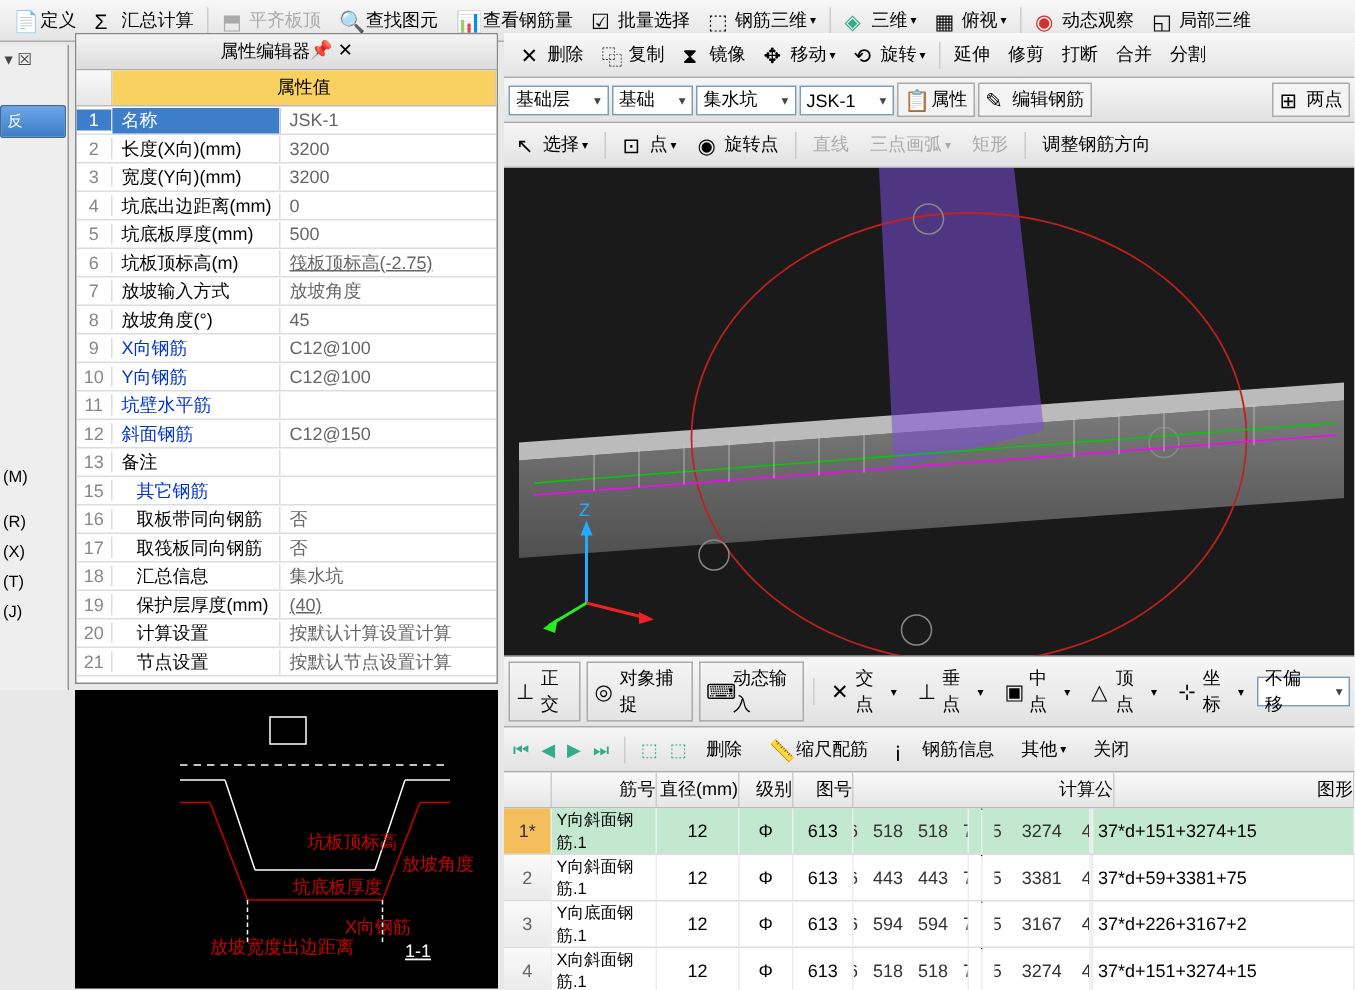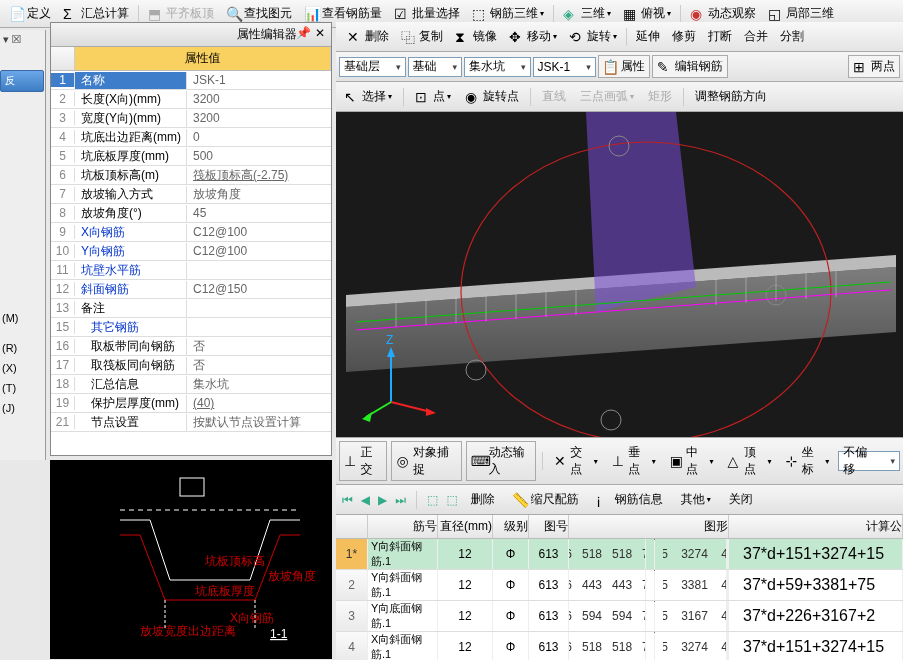--- a/index.html
+++ b/index.html
@@ -14,7 +14,7 @@
 .left-float { position: absolute; left: 0; top: 70px; width: 44px; height: 22px; background: linear-gradient(#6ba7e8,#3d7dc4); border: 1px solid #3a6aa5; border-radius: 2px; }
 
 .main-left { position: absolute; left: 50px; top: 22px; width: 282px; height: 434px; background: #fff; border: 1px solid #888; }
-.panel-title { background: linear-gradient(#f4f4f4,#dcdcdc); padding: 3px 6px; border-bottom: 1px solid #aaa; display: flex; justify-content: flex-end; }
+.panel-title { background: linear-gradient(#f4f4f4,#dcdcdc); padding: 3px 6px; border-bottom: 1px solid #aaa; display: flex; justify-content: center; }
 .prop-hdr { display: flex; background: linear-gradient(#fafafa,#e6e6e6); border-bottom: 1px solid #bbb; }
 .prop-hdr div { flex: 1; text-align: center; padding: 3px 0; border-right: 1px solid #ccc; }
 .prop-hdr .v { background: #f8d160; }

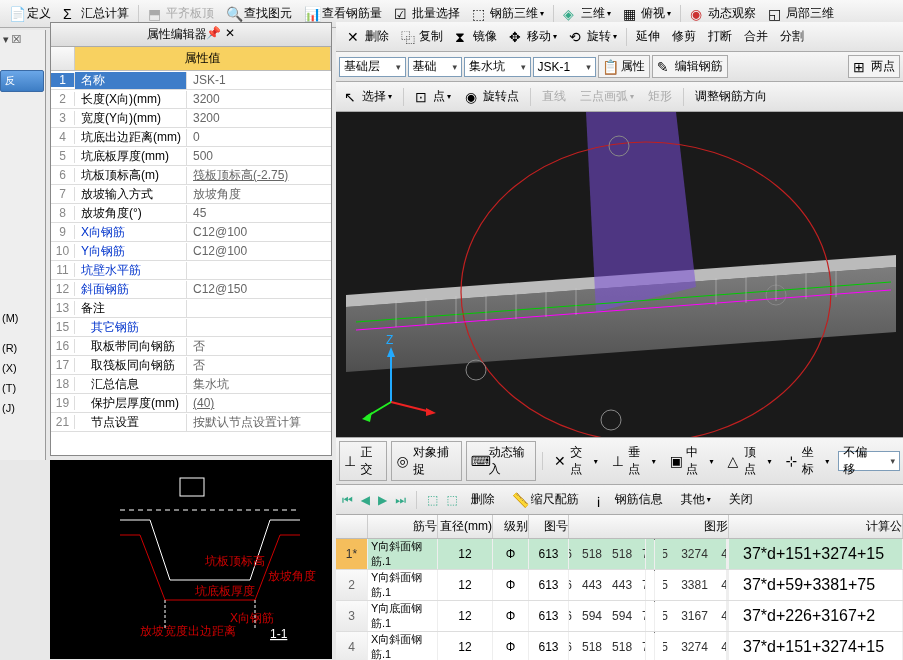--- a/index.html
+++ b/index.html
@@ -229,6 +229,11 @@
         <div class="rn">19</div>
         <div class="rk " style="padding-left:16px">保护层厚度(mm)</div>
         <div class="rv gray">(40)</div>
+      </div>
+      <div class="prop-row">
+        <div class="rn">20</div>
+        <div class="rk " style="padding-left:16px">计算设置</div>
+        <div class="rv ">按默认计算设置计算</div>
       </div>
       <div class="prop-row">
         <div class="rn">21</div>

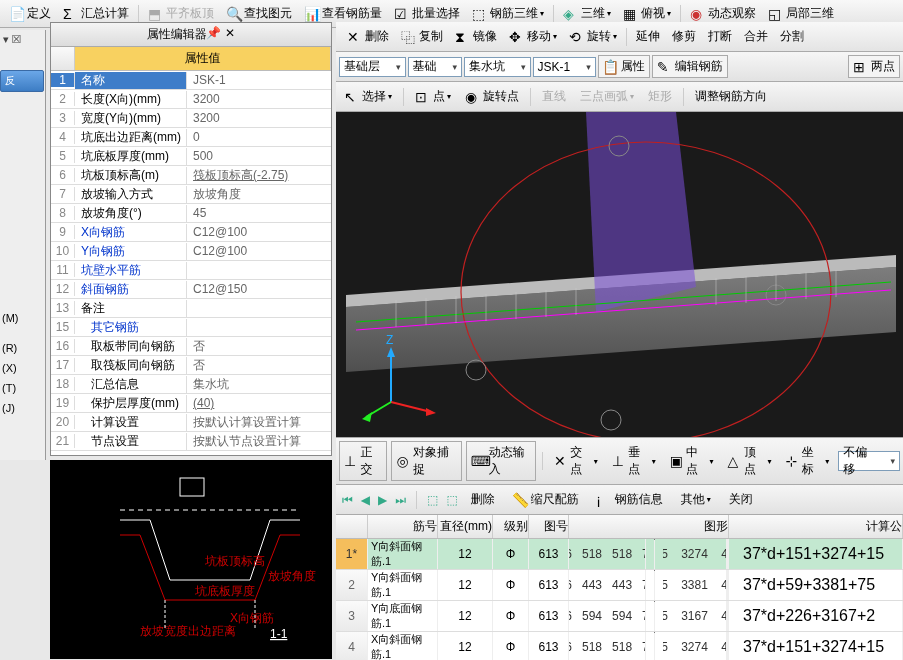--- a/index.html
+++ b/index.html
@@ -492,8 +492,8 @@
       <div style="width:55px">直径(mm)</div>
       <div style="width:36px">级别</div>
       <div style="width:40px">图号</div>
+      <div style="flex:1">计算公</div>
       <div style="width:160px">图形</div>
-      <div style="flex:1">计算公</div>
     </div>
     <div id="grid-body">
         <div class="dg-row sel">

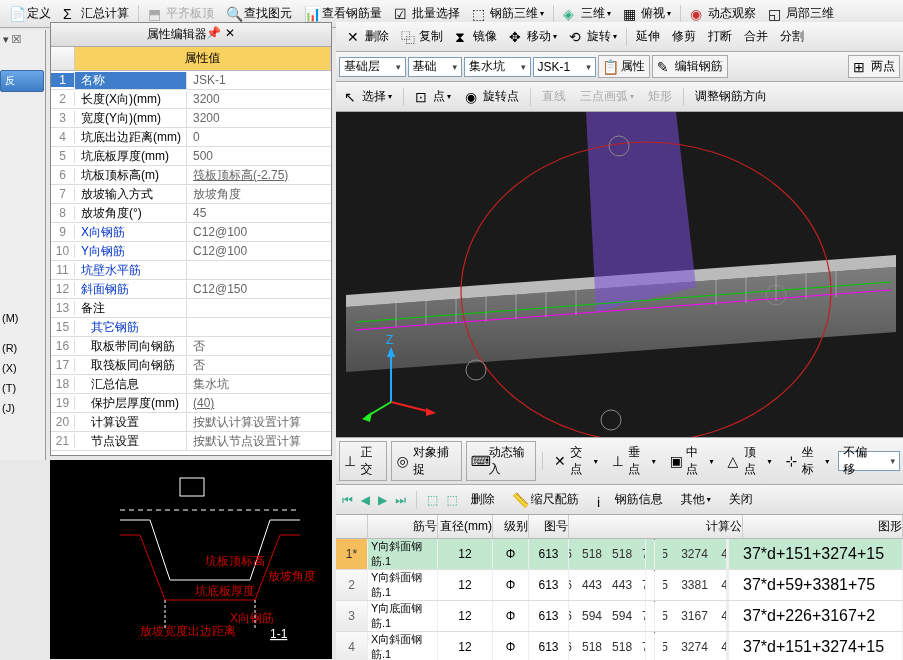--- a/index.html
+++ b/index.html
@@ -58,7 +58,7 @@
 .c-grade { width:36px; }
 .c-num { width:40px; }
 .c-shape { width:160px; font-size:10px; color:#333; }
-.c-formula { flex:1; justify-content:flex-start!important; padding-left:14px; font-size:16px; }
+.c-formula { flex:1; justify-content:flex-start!important; padding-left:3px; font-size:12px; }
 
 svg.section { width:100%; height:100%; }
 </style>

